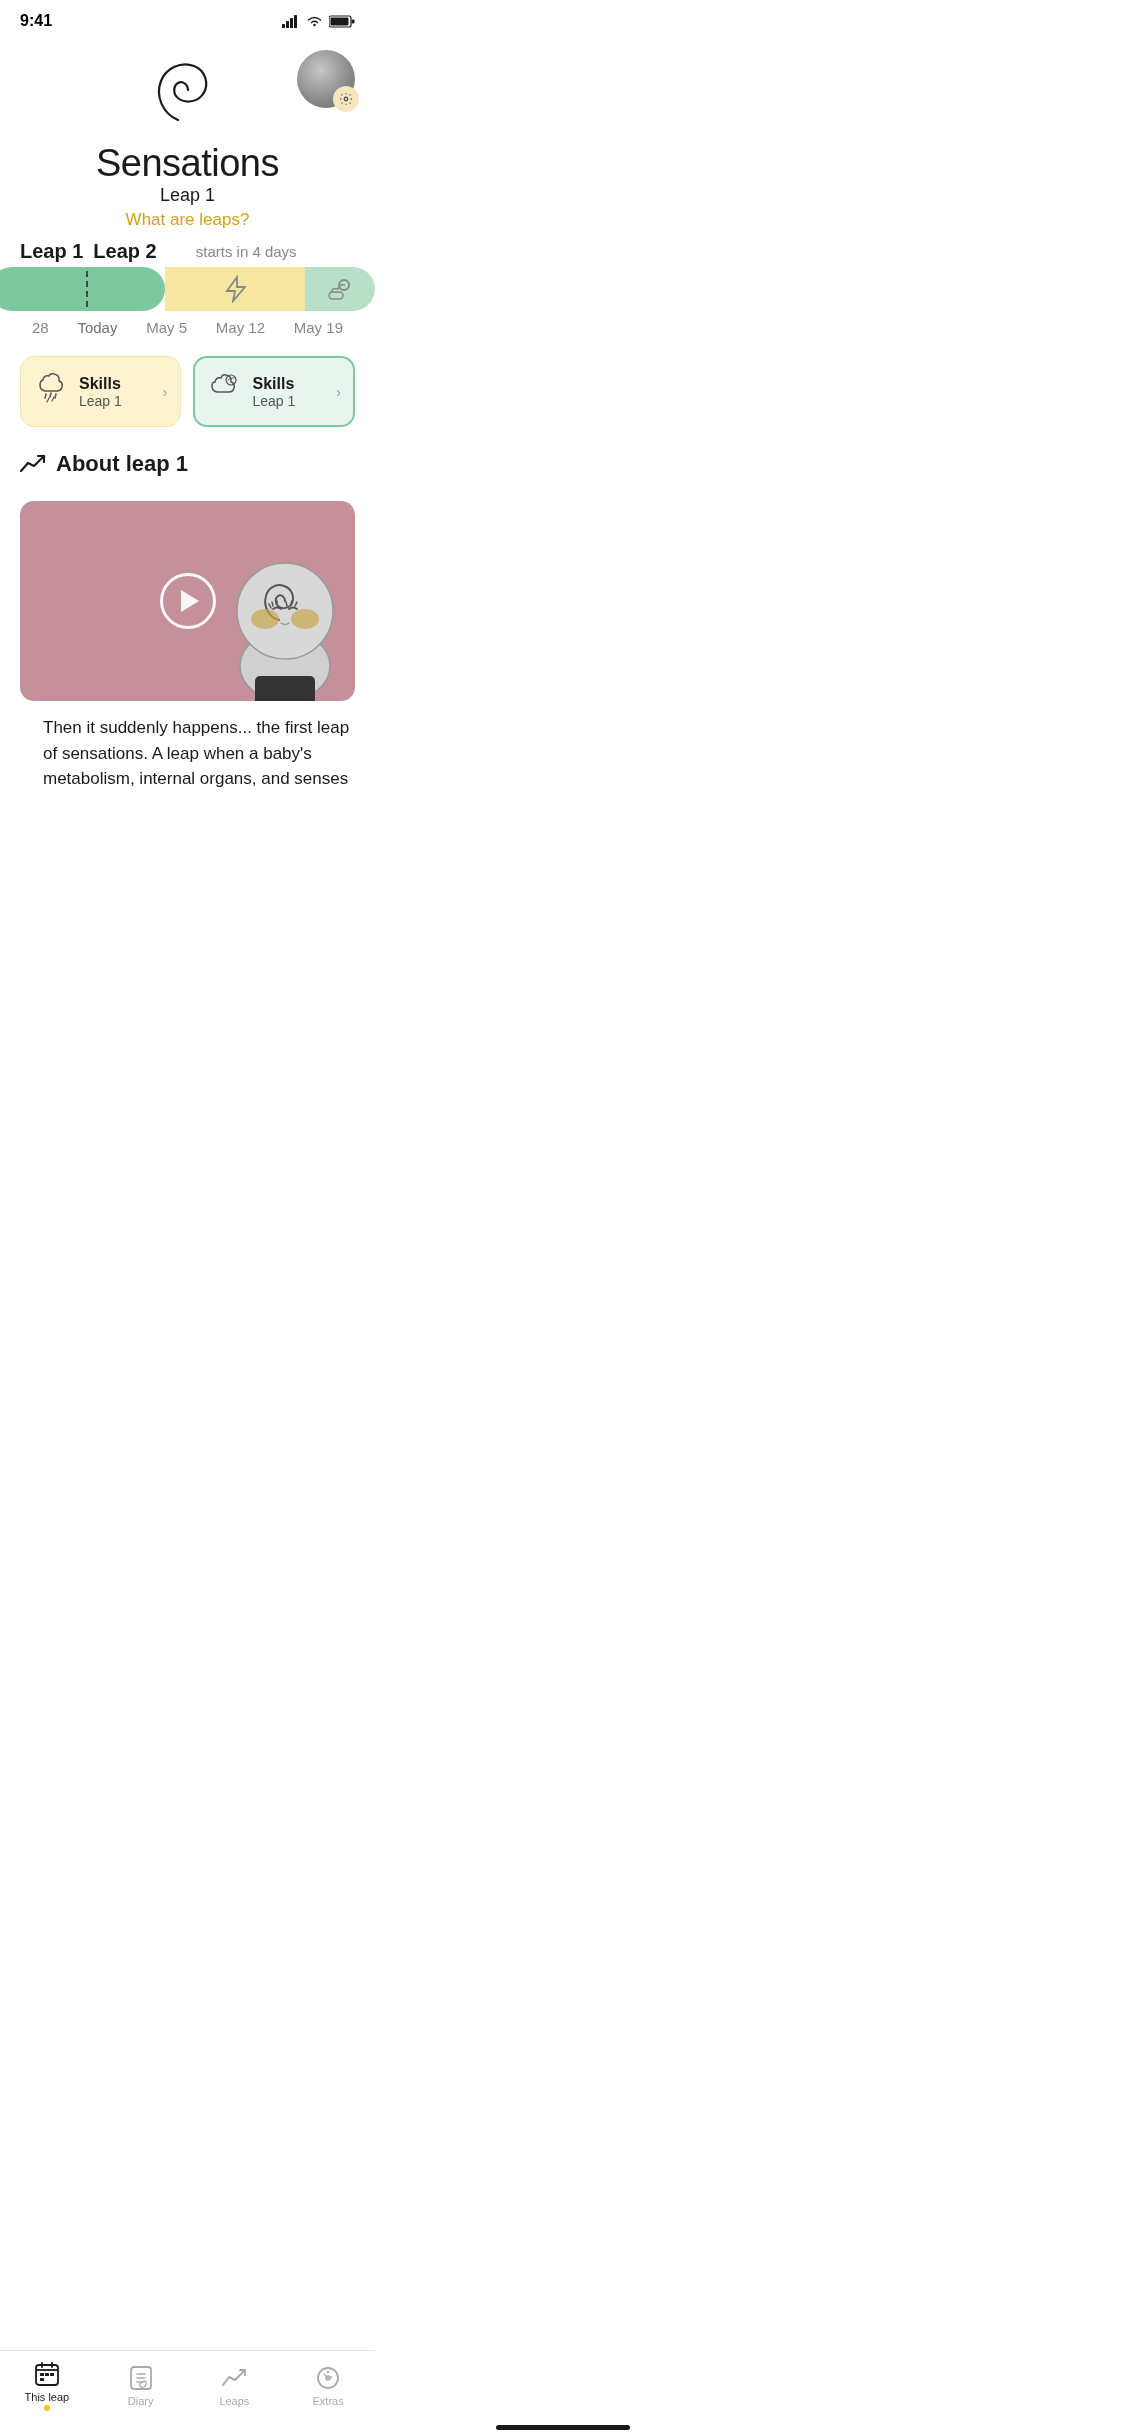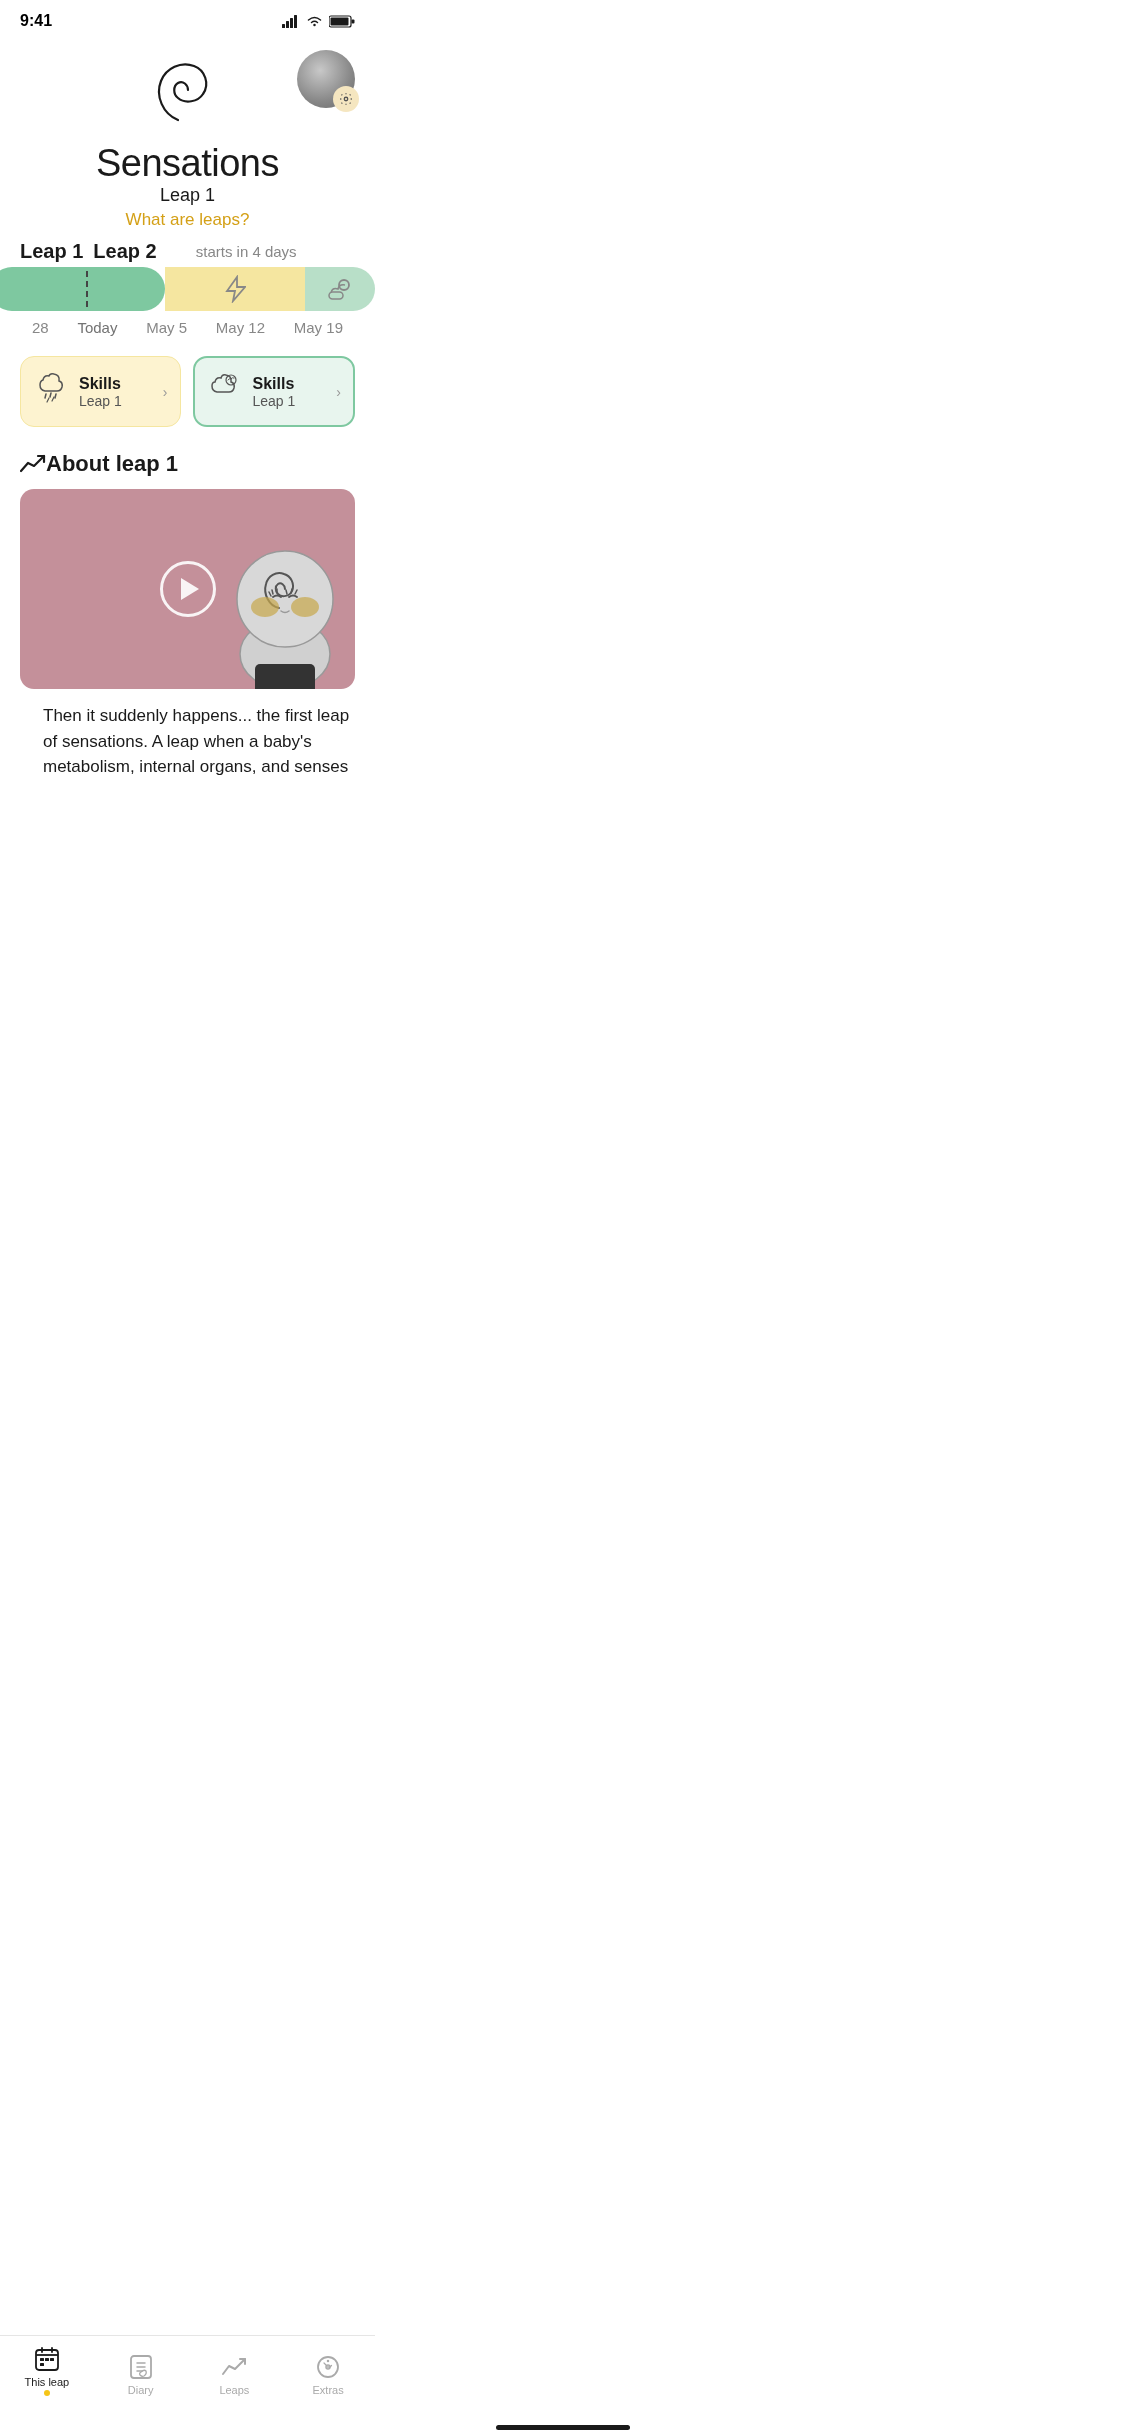--- a/index.html
+++ b/index.html
@@ -208,7 +208,8 @@
     .about-header {
       display: flex;
       align-items: center;
-      margin-bottom: 12px;
+      gap: 10px;
+      margin-bottom: 24px;
     }
     .about-title {
       font-size: 22px;

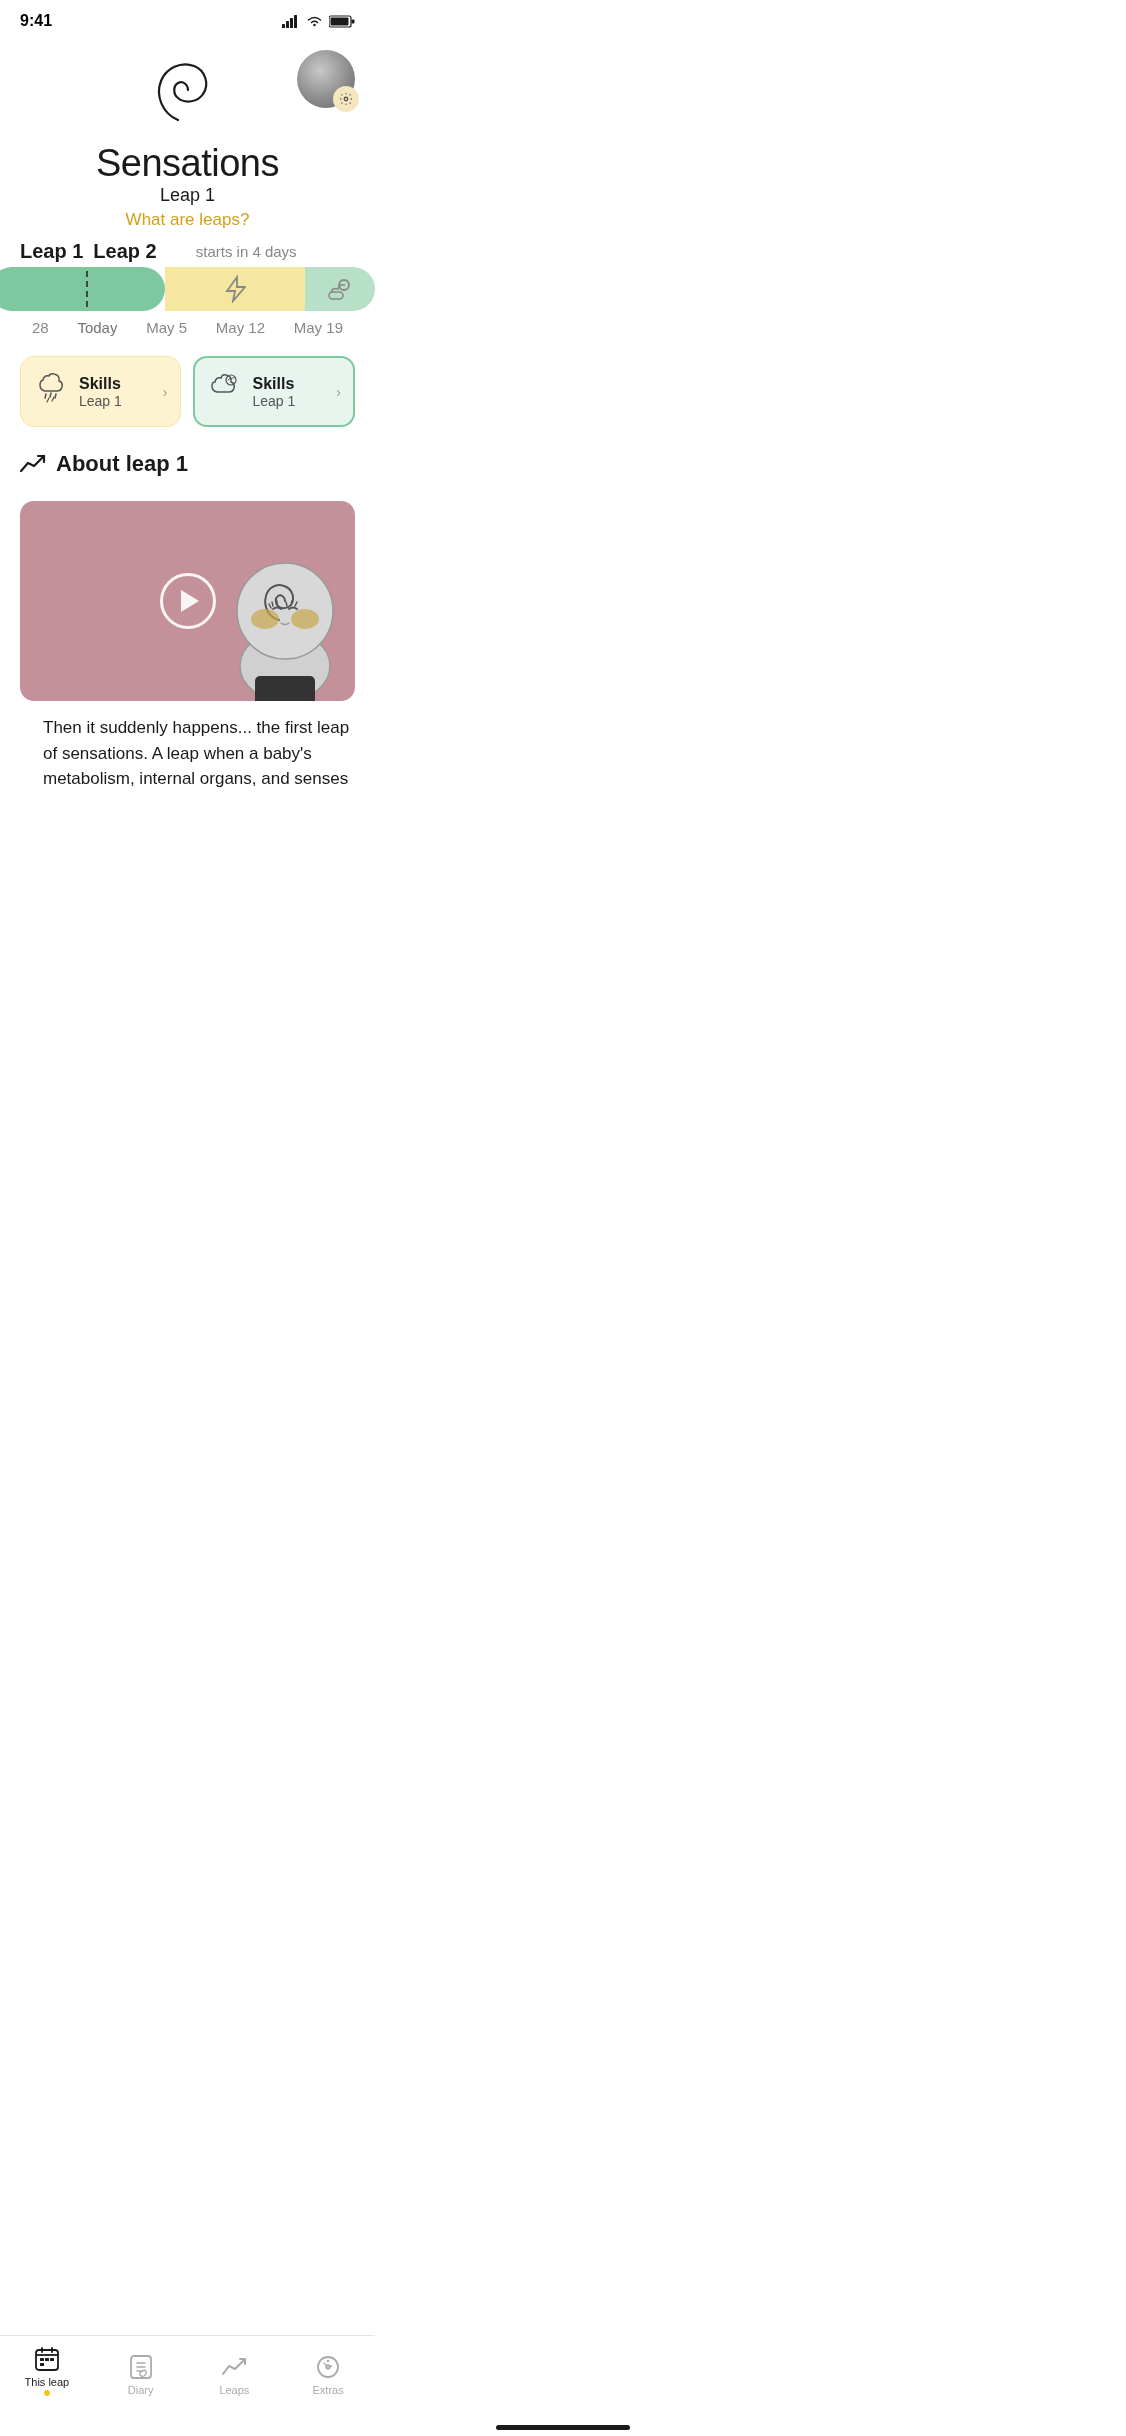--- a/index.html
+++ b/index.html
@@ -269,14 +269,14 @@
     
     .bottom-nav {
       position: fixed;
-      bottom: 16px;
+      bottom: 1px;
       left: 0;
       width: 375px;
       background: #fff;
       border-top: 1px solid #e5e5e5;
       display: flex;
       justify-content: space-around;
-      align-items: flex-end;
+      align-items: center;
       padding: 10px 0 24px;
     }
     .nav-item {

